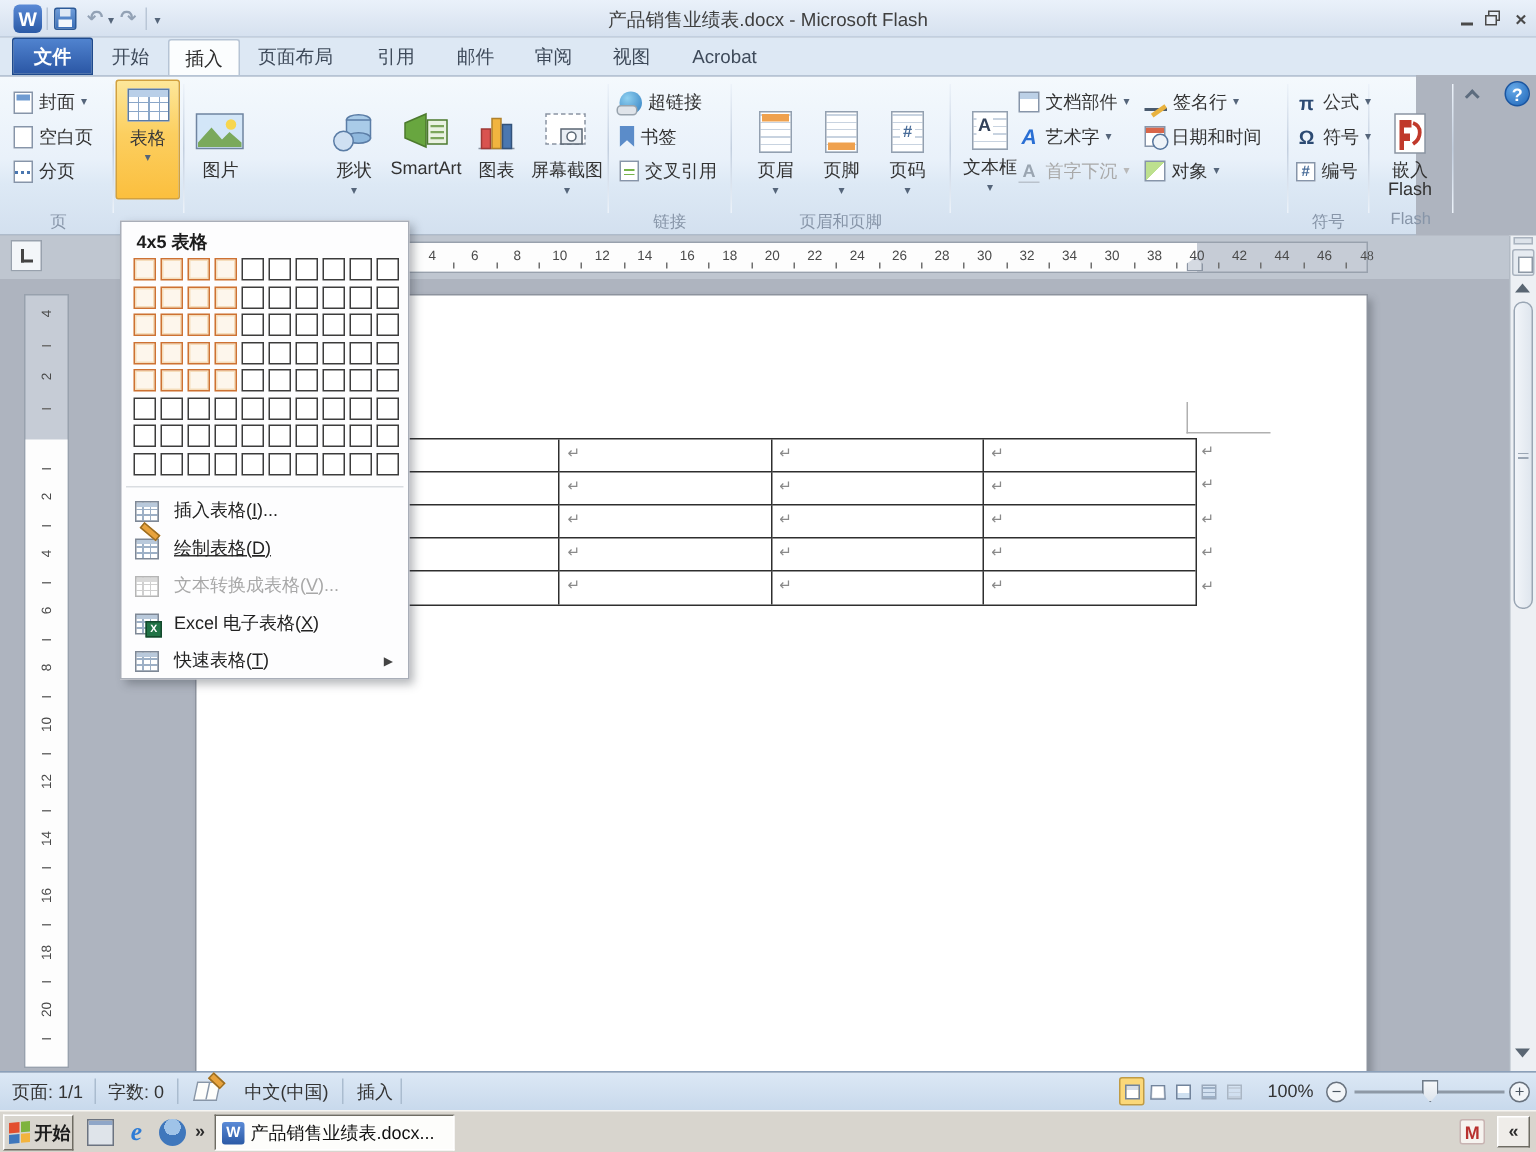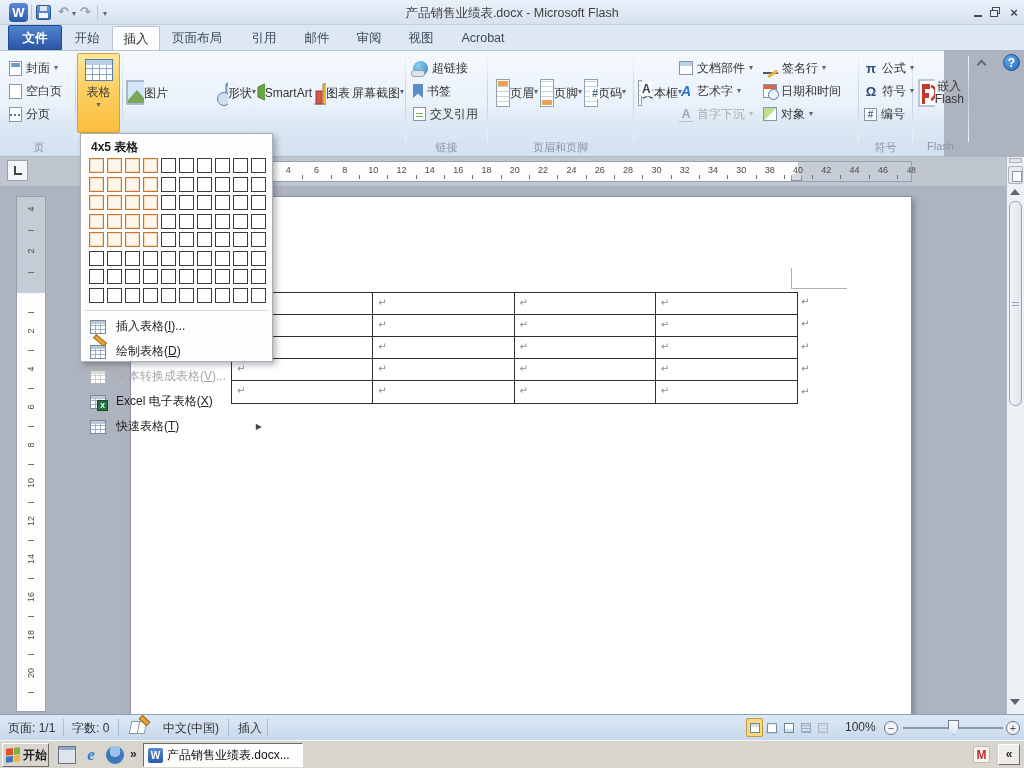--- a/index.html
+++ b/index.html
@@ -43,7 +43,7 @@
   .grplabel{position:absolute;top:89px;font-size:11px;color:#87randomize95a8;color:#8795a8;text-align:center}
   .sbtn{position:absolute;height:20px;display:flex;align-items:center;gap:4px;font-size:12px;color:#333;padding:0 3px;white-space:nowrap}
   .sbtn.dis{color:#a9a9a9}
-  .bbtn{position:absolute;top:1px;height:79px;display:flex;flex-direction:row;align-items:center;font-size:12px;color:#333;white-space:nowrap}
+  .bbtn{position:absolute;top:20px;height:79px;display:flex;flex-direction:column;align-items:center;font-size:12px;color:#333;white-space:nowrap}
   .bic{margin-top:3px}
   .blabel{margin-top:3px}
   .darr{font-size:8px;color:#55657a;line-height:8px}

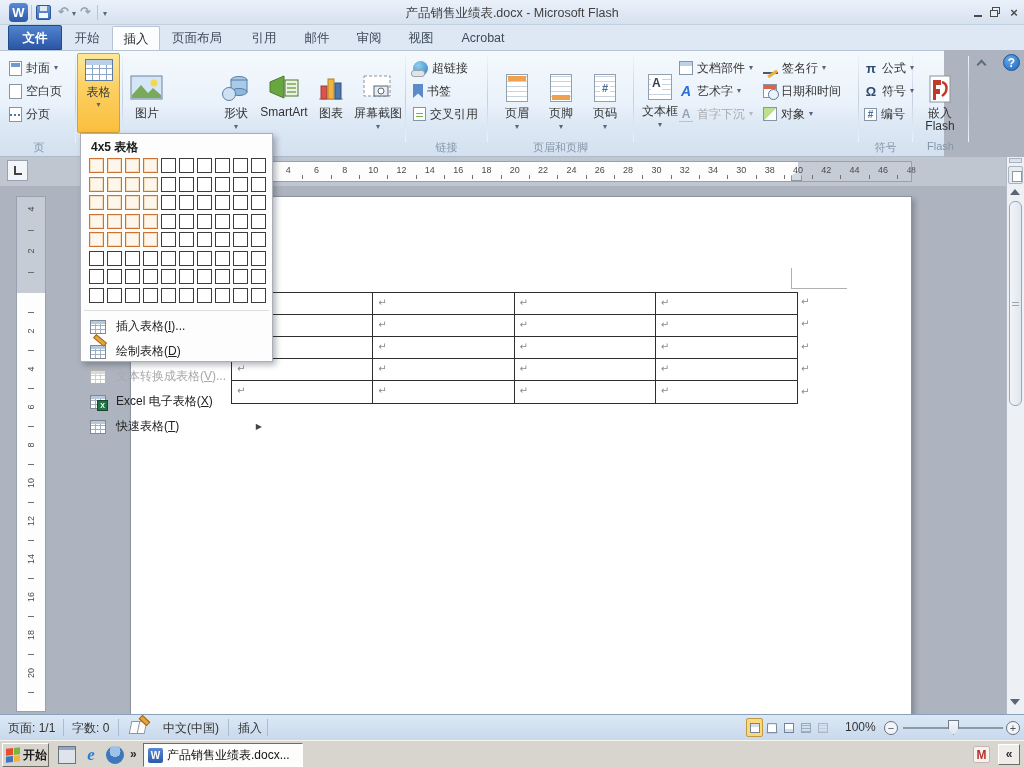--- a/index.html
+++ b/index.html
@@ -85,7 +85,7 @@
   .objic{width:14px;height:14px;border:1px solid #8795a9;background:linear-gradient(135deg,#bde08e 0 50%,#fff 50%)}
 
   
-  #tdropdown{position:absolute;left:80px;top:133px;width:193px;height:229px;background:#fdfdfe;
+  #tdropdown{position:absolute;left:80px;top:147px;width:193px;height:306px;background:#fdfdfe;
     border:1px solid #a9aeb8;box-shadow:3px 3px 6px rgba(40,45,55,.35);z-index:60}
   #ddheader{position:absolute;left:10px;top:5px;font-weight:bold;font-size:12px;color:#1c1c1c}
   .gcell{position:absolute;width:15px;height:15px;border:1px solid #3c3c3c;background:#fff}

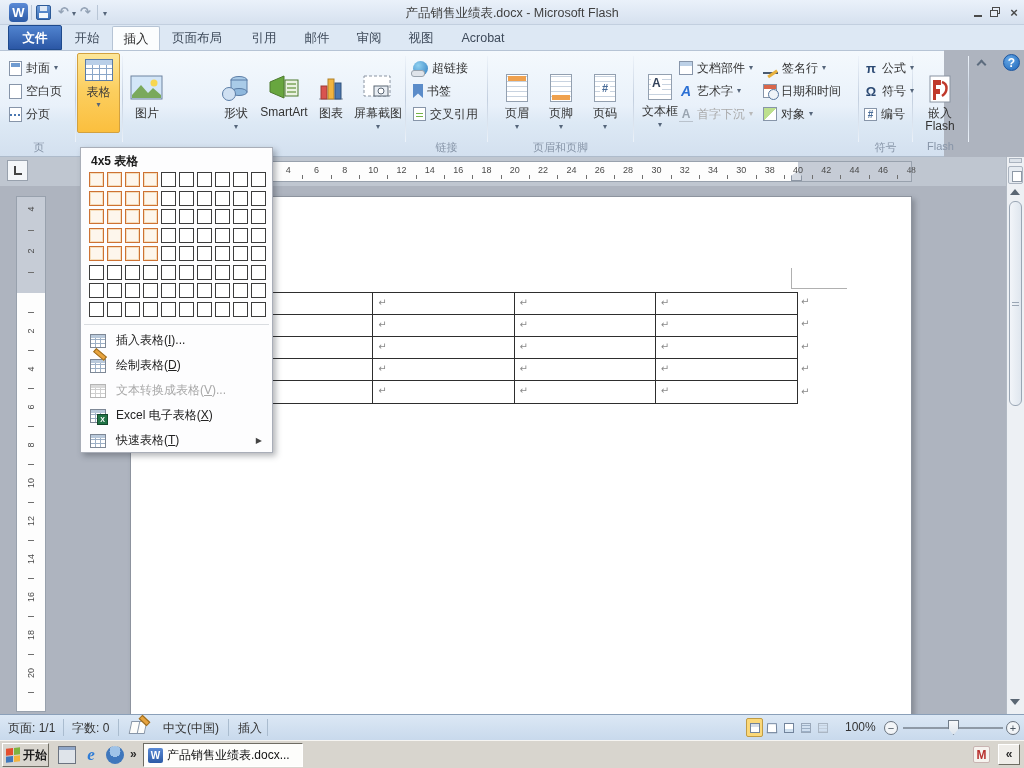--- a/index.html
+++ b/index.html
@@ -648,7 +648,7 @@
           <span class="micon"></span>
           <span class="mtext">插入表格(<u>I</u>)...</span>
         </div>
-        <div class="mi" style="top: 205px;">
+        <div class="mi" style="top: 205px; text-decoration: underline;">
           <span class="micon pencil"></span>
           <span class="mtext">绘制表格(<u>D</u>)</span>
         </div>

